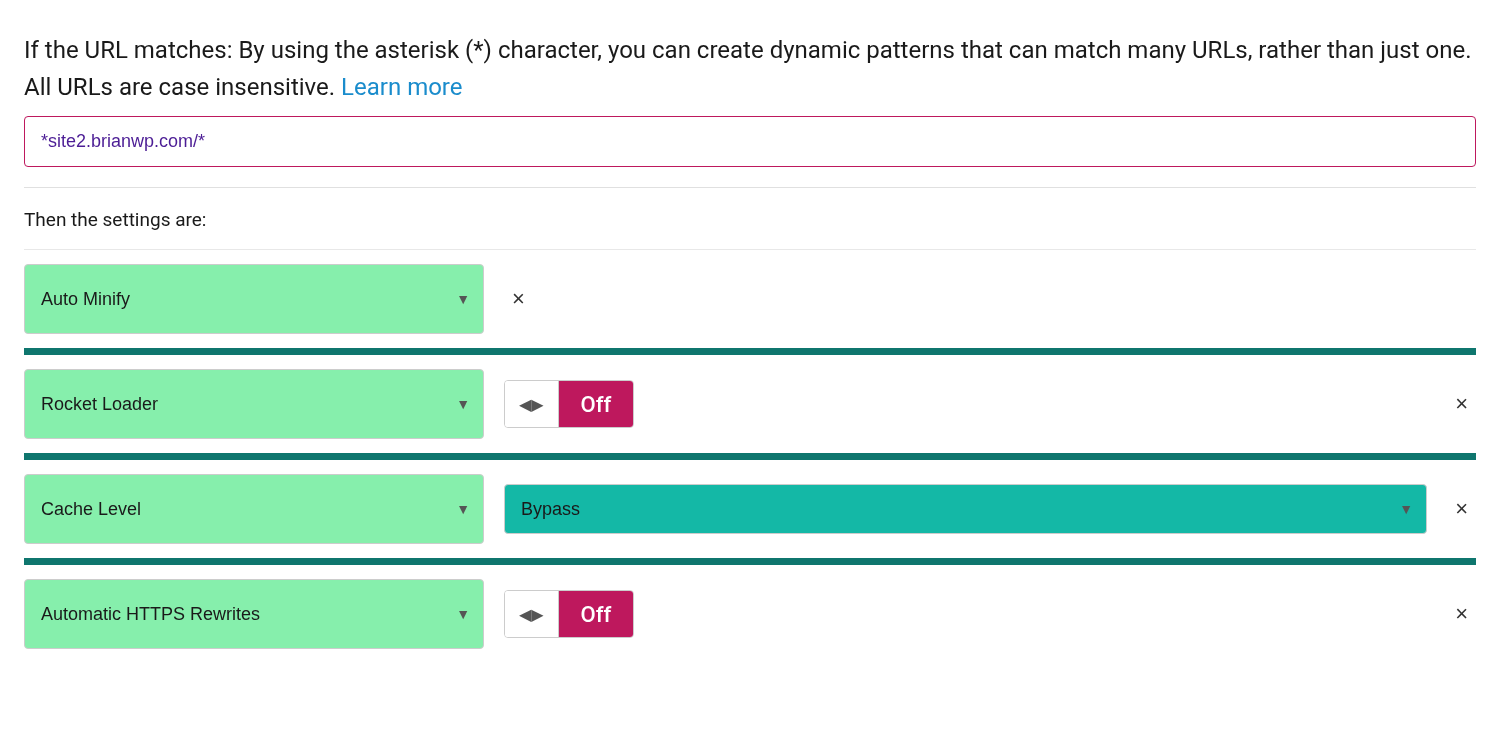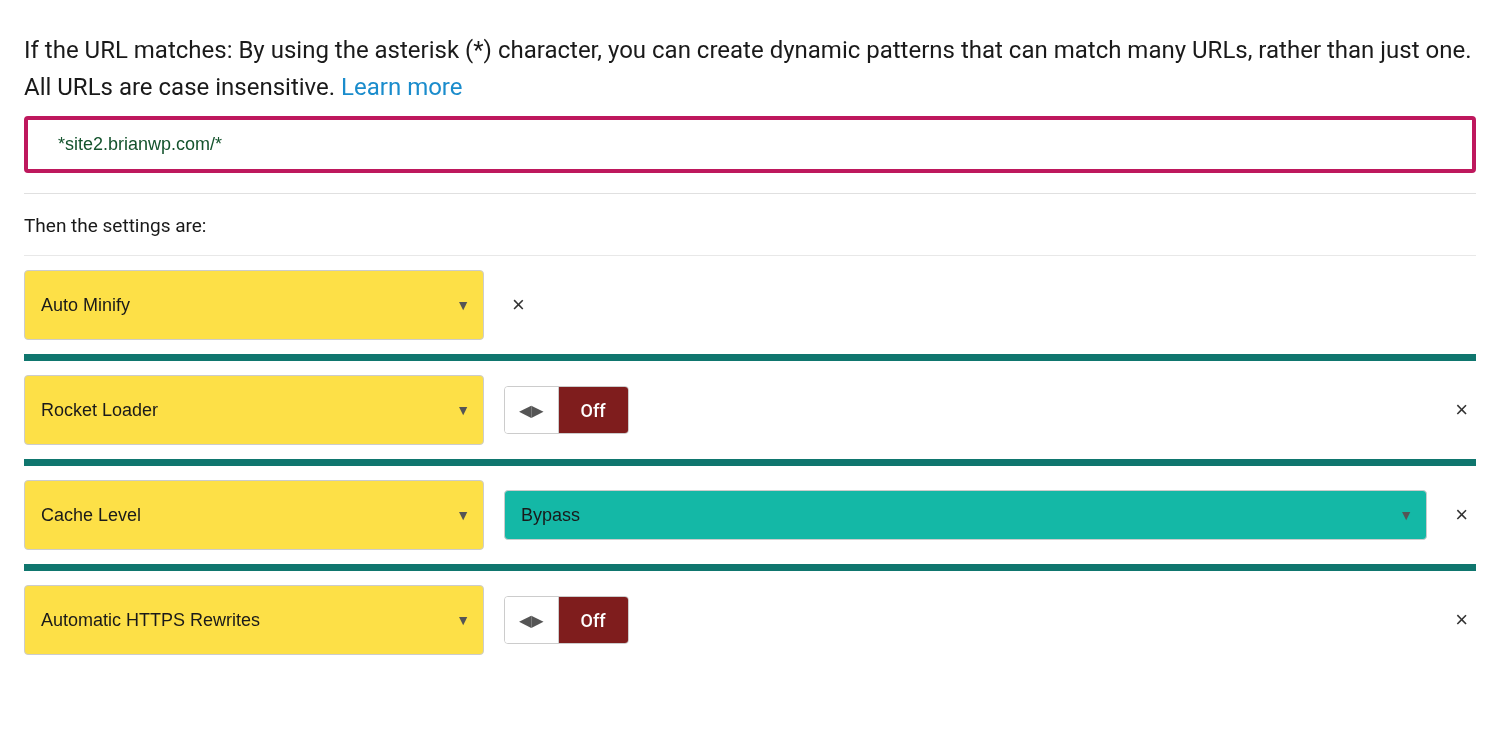--- a/index.html
+++ b/index.html
@@ -35,11 +35,11 @@
 
     .url-input {
       width: 100%;
-      padding: 14px 30px;
-      font-size: 18px;
-      border: 4px solid #be185d;
-      border-radius: 4px;
-      color: #14532d;
+      padding: 14px 16px;
+      font-size: 18px;
+      border: 1px solid #be185d;
+      border-radius: 4px;
+      color: #4c1d95;
       outline: none;
     }
 

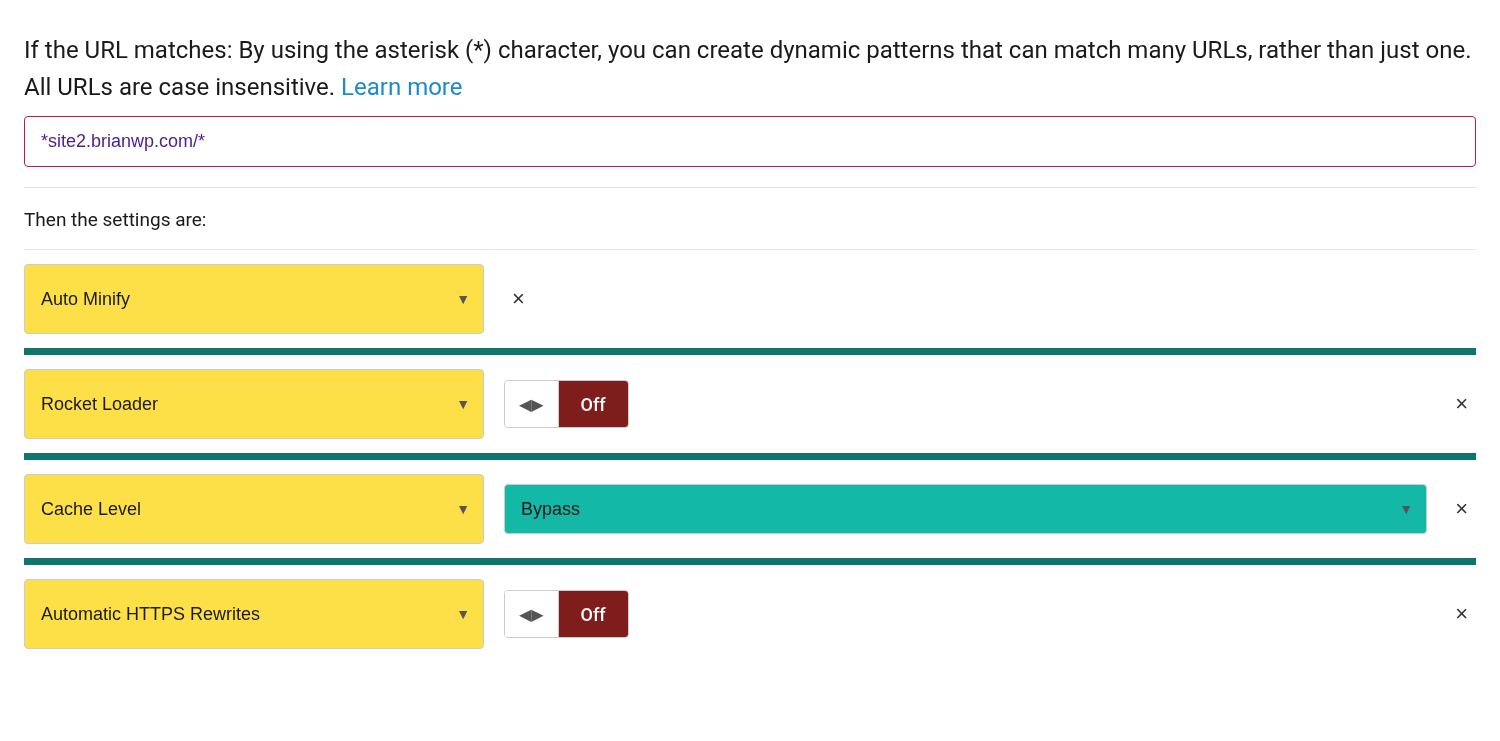--- a/index.html
+++ b/index.html
@@ -87,7 +87,7 @@
       border-radius: 4px;
       color: #1a1a1a;
       appearance: none;
-      background: #fde047;
+      background: #86efac;
       cursor: pointer;
       outline: none;
     }

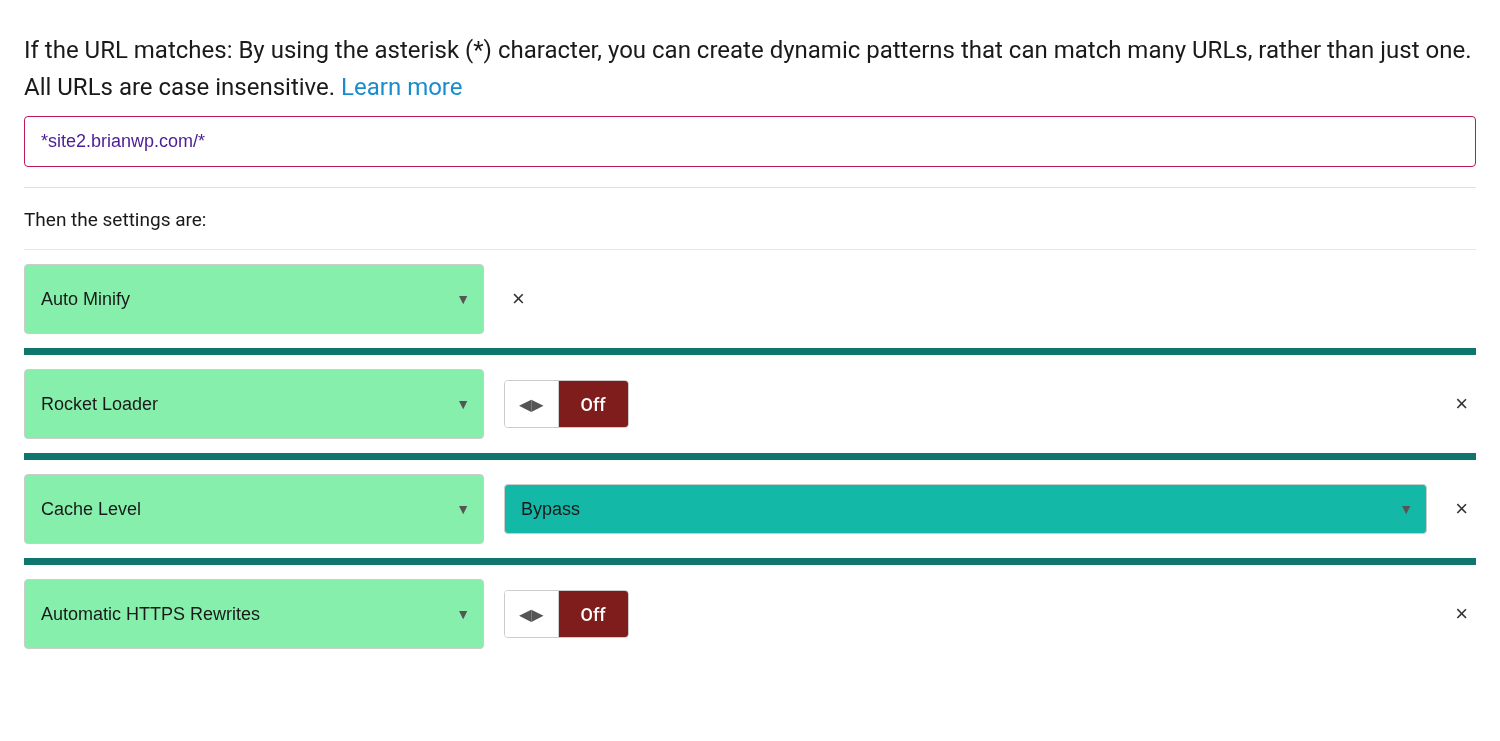--- a/index.html
+++ b/index.html
@@ -159,9 +159,9 @@
 
     .toggle-off-label {
       padding: 0 22px;
-      background: #7f1d1d;
+      background: #be185d;
       color: #ffffff;
-      font-size: 18px;
+      font-size: 22px;
       font-weight: 500;
       height: 100%;
       display: flex;

